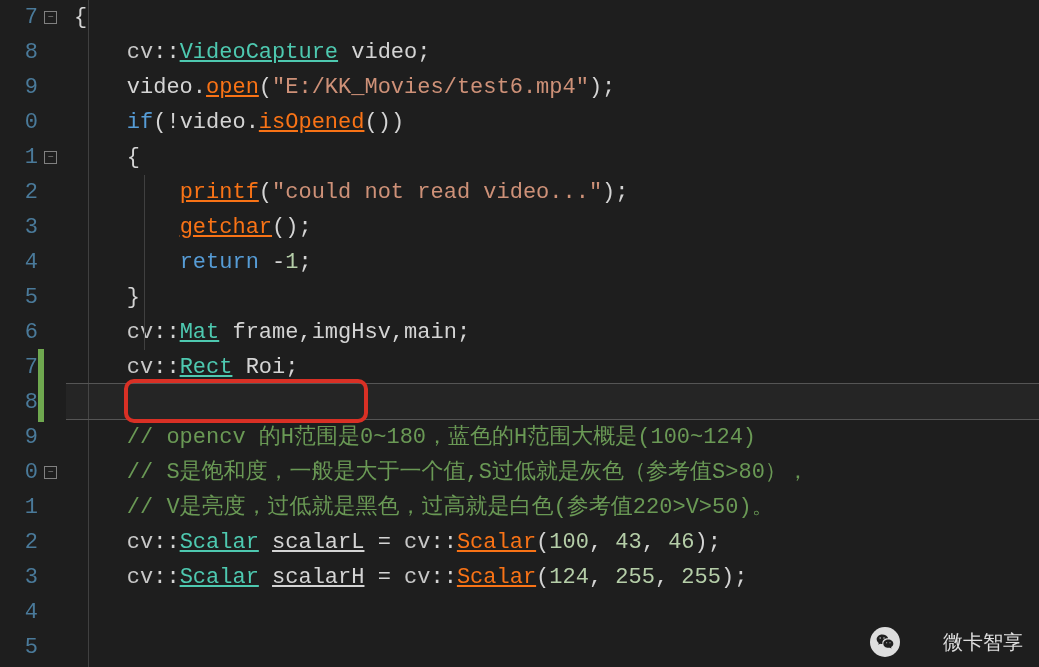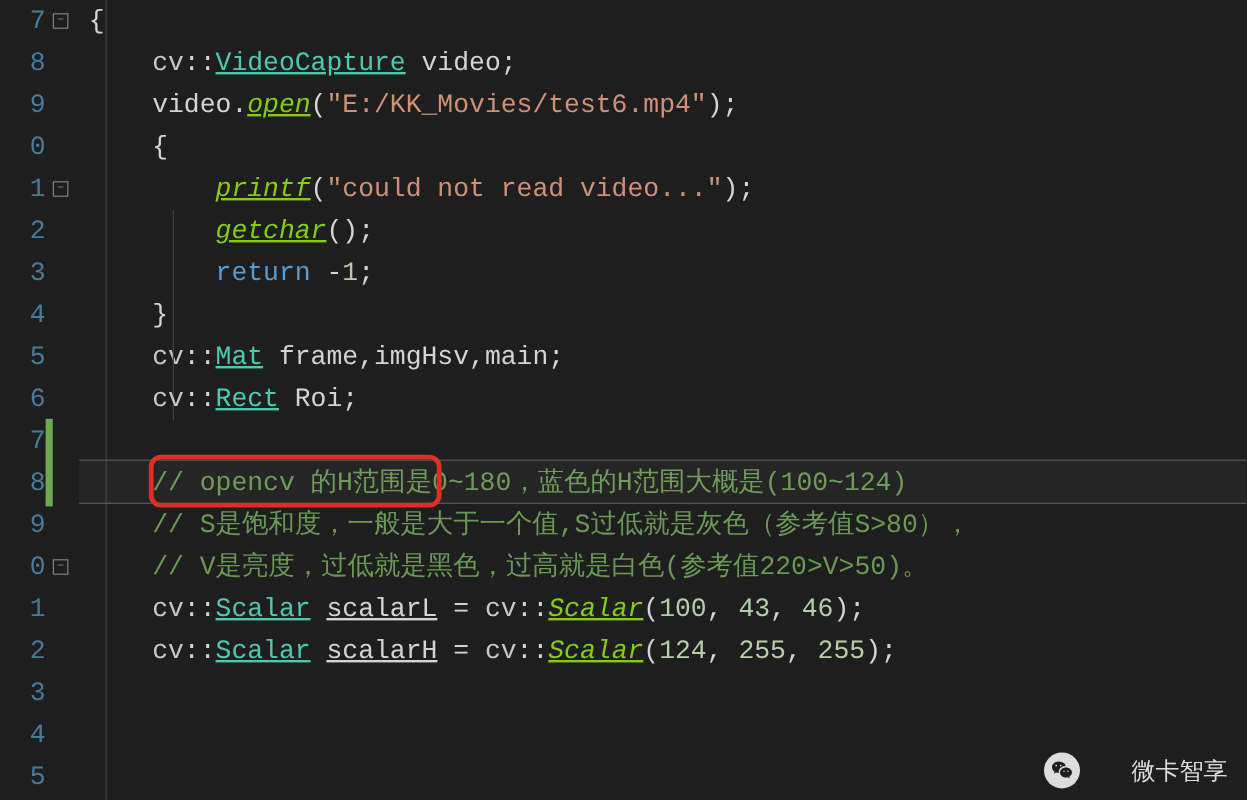--- a/index.html
+++ b/index.html
@@ -89,7 +89,7 @@
   }
   .kw { color: #569cd6; }
   .func { color: #c8b06a; }
-  .funcU { color: #84cc16; text-decoration: underline; font-style: italic; }
+  .funcU { color: #f97316; text-decoration: underline; }
   .typeU { color: #4ec9b0; text-decoration: underline; }
   .param { color: #808080; }
   .str { color: #ce9178; }

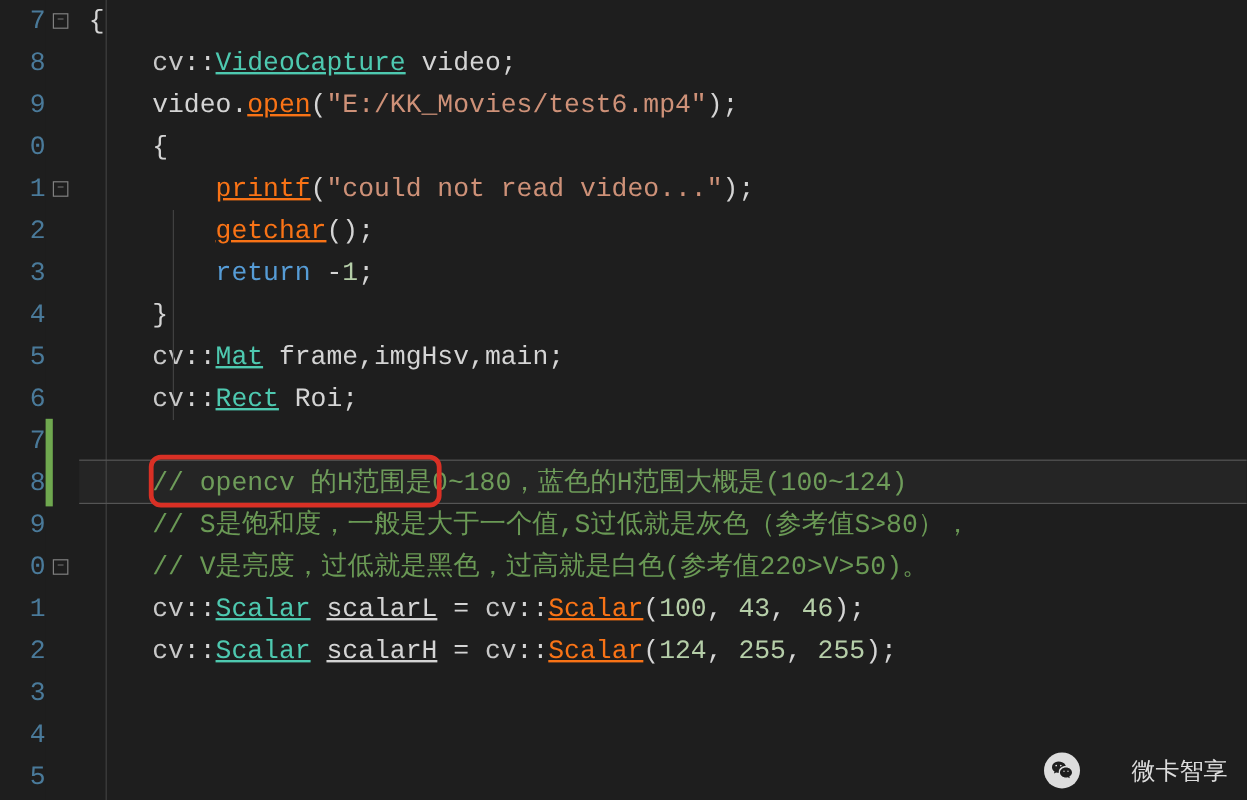--- a/index.html
+++ b/index.html
@@ -172,6 +172,7 @@
 
     <div class="code-line">    <span class="pn">video</span><span class="pn">.</span><span class="funcU">open</span><span class="pn">(</span><span class="str">"E:/KK_Movies/test6.mp4"</span><span class="pn">)</span><span class="pn">;</span></div>
 
+    <div class="code-line">    <span class="kw">if</span><span class="pn">(</span><span class="pn">!</span><span class="pn">video</span><span class="pn">.</span><span class="funcU">isOpened</span><span class="pn">()</span><span class="pn">)</span></div>
 
     <div class="code-line">    <span class="pn">{</span></div>
 

